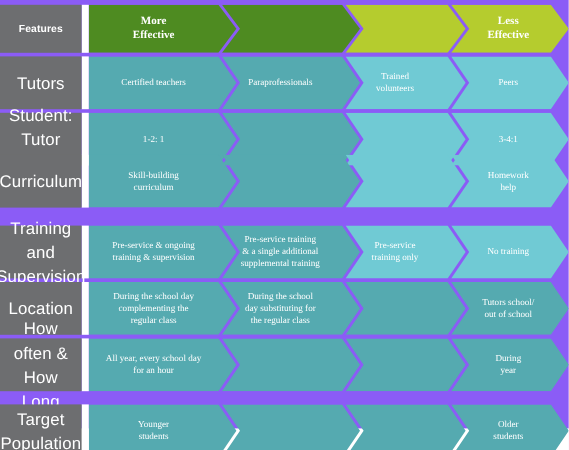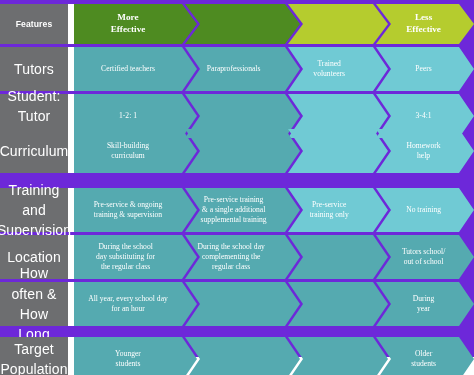--- a/index.html
+++ b/index.html
@@ -17,7 +17,7 @@
     position: relative;
     width: 474px;
     height: 357px;
-    background: #6d28d9;
+    background: #8b5cf6;
   }
 
   

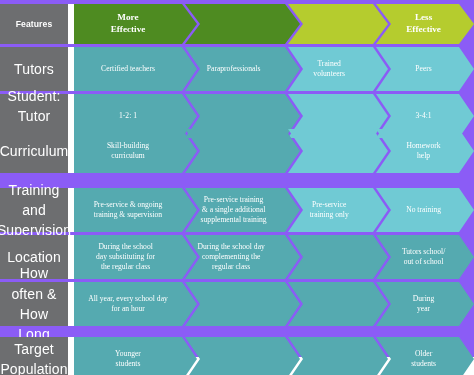--- a/index.html
+++ b/index.html
@@ -278,6 +278,13 @@
         <path d="M302,0 L385,0 L400,22 L385,44 L302,44 L317,22 Z" fill="#55aab0"></path>
       </svg>
       <div class="band-labels">
+        <div class="cell-label c1">
+          <span>
+            <span>During the school day</span><br>
+            <span>complementing the</span><br>
+            <span>regular class</span>
+          </span>
+        </div>
         <div class="cell-label c2">
           <span>
             <span>During the school</span><br>
@@ -285,13 +292,6 @@
             <span>the regular class</span>
           </span>
         </div>
-        <div class="cell-label c1">
-          <span>
-            <span>During the school day</span><br>
-            <span>complementing the</span><br>
-            <span>regular class</span>
-          </span>
-        </div>
         <div class="cell-label c3"></div>
         <div class="cell-label c4">
           <span>

